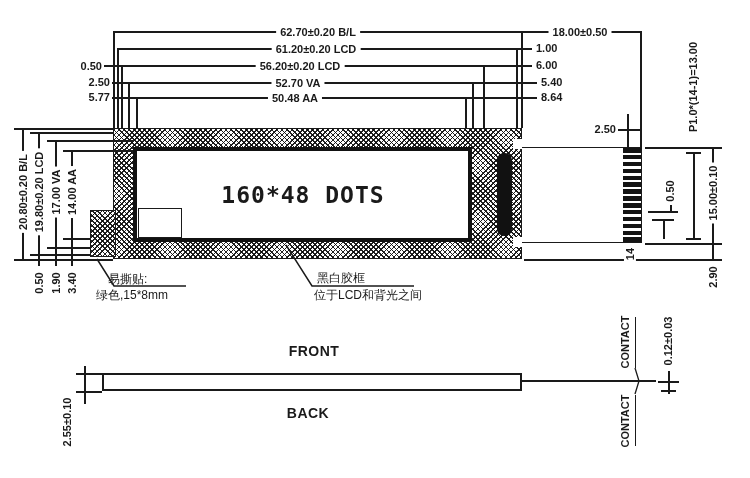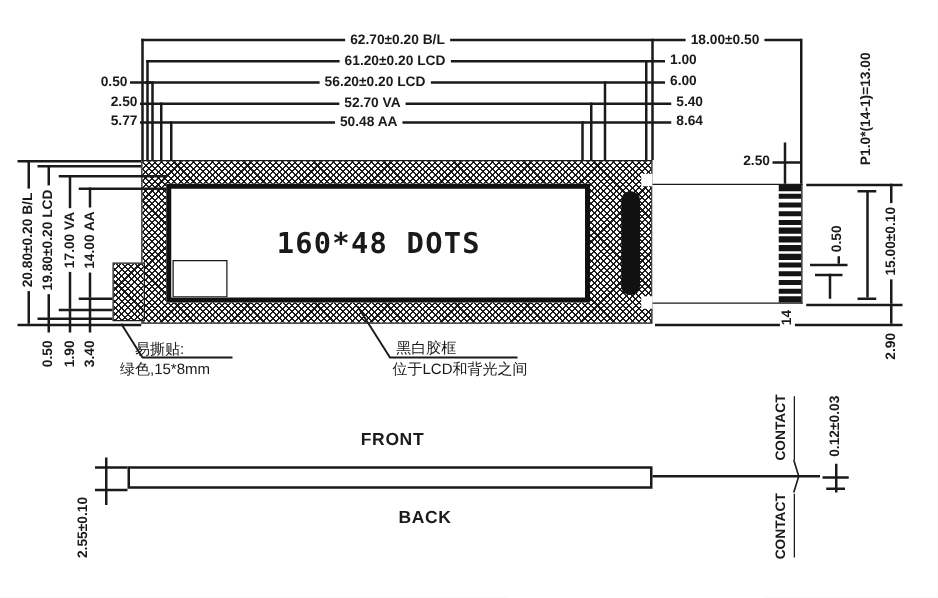--- a/index.html
+++ b/index.html
@@ -177,7 +177,7 @@
 
   <div class="viewlab" style="left:314px;top:351px;">FRONT</div>
   <div style="position:absolute;left:102px;top:373px;width:420px;height:18px;background:#fff;border:2px solid #1a1a1a;"></div>
-  <div class="viewlab" style="left:308px;top:413px;margin-left:32px;">BACK</div>
+  <div class="viewlab" style="left:308px;top:413px;">BACK</div>
 
   <div class="hl" style="left:76px;top:373px;width:26px;"></div>
   <div class="hl" style="left:76px;top:391px;width:26px;"></div>

